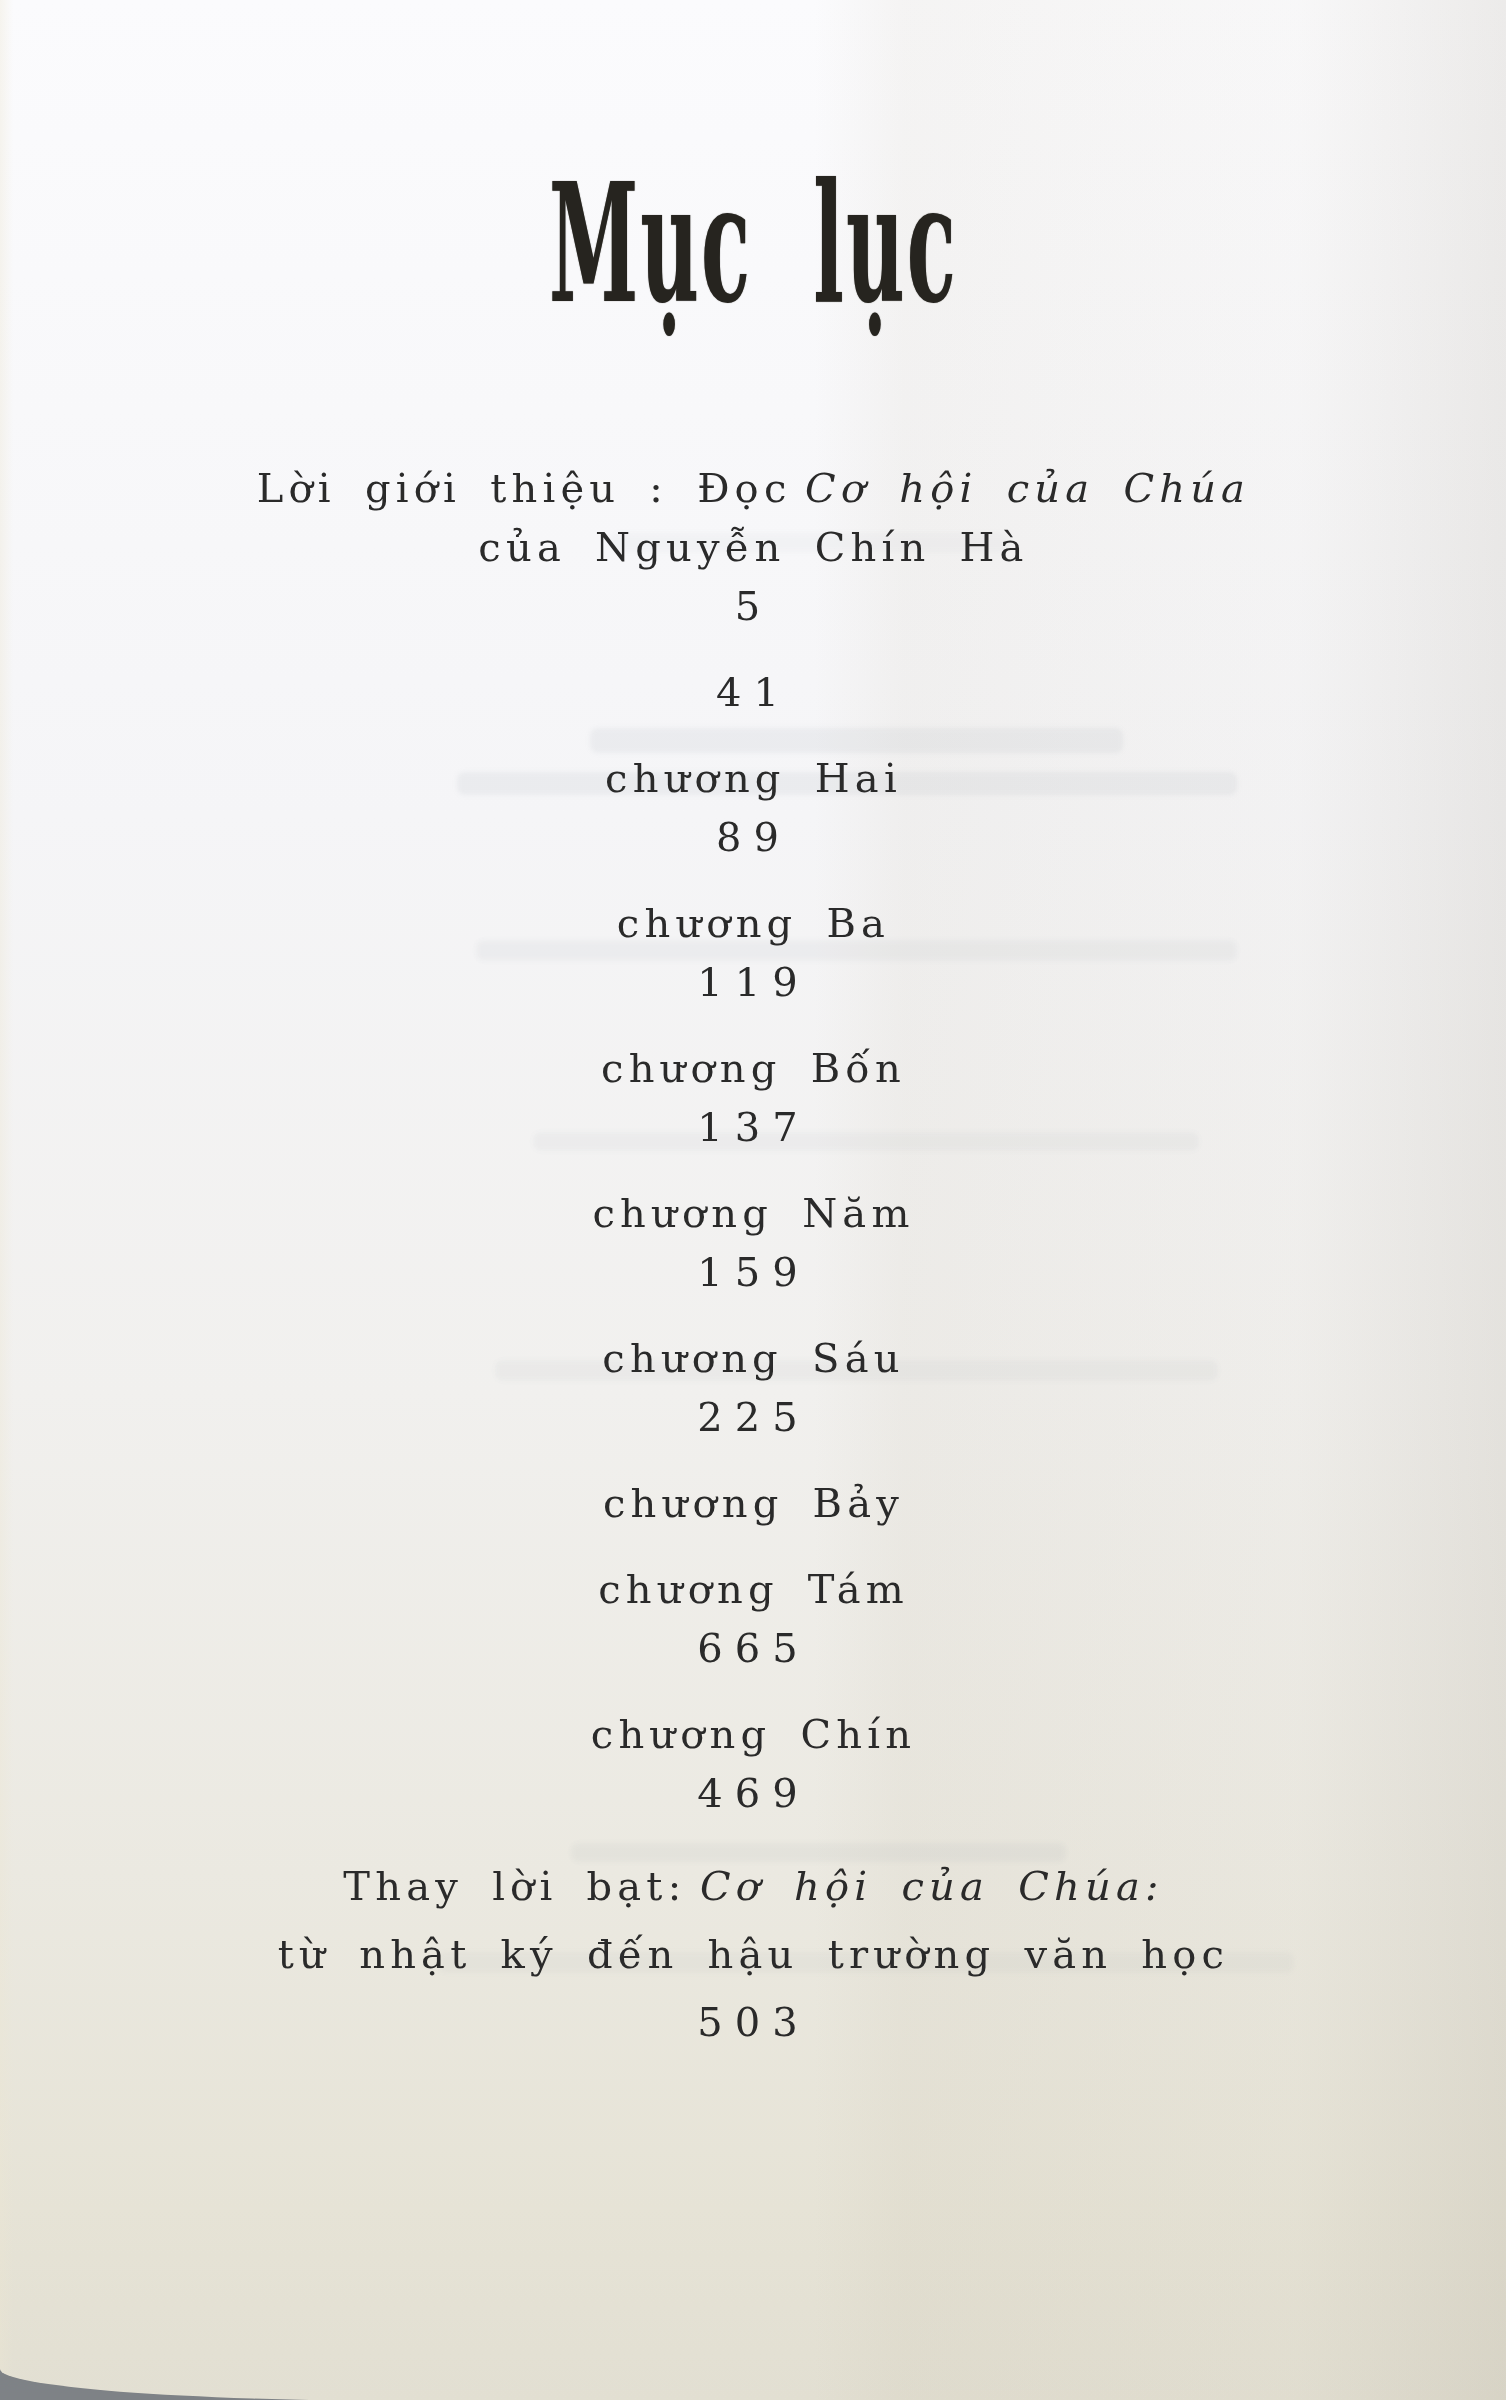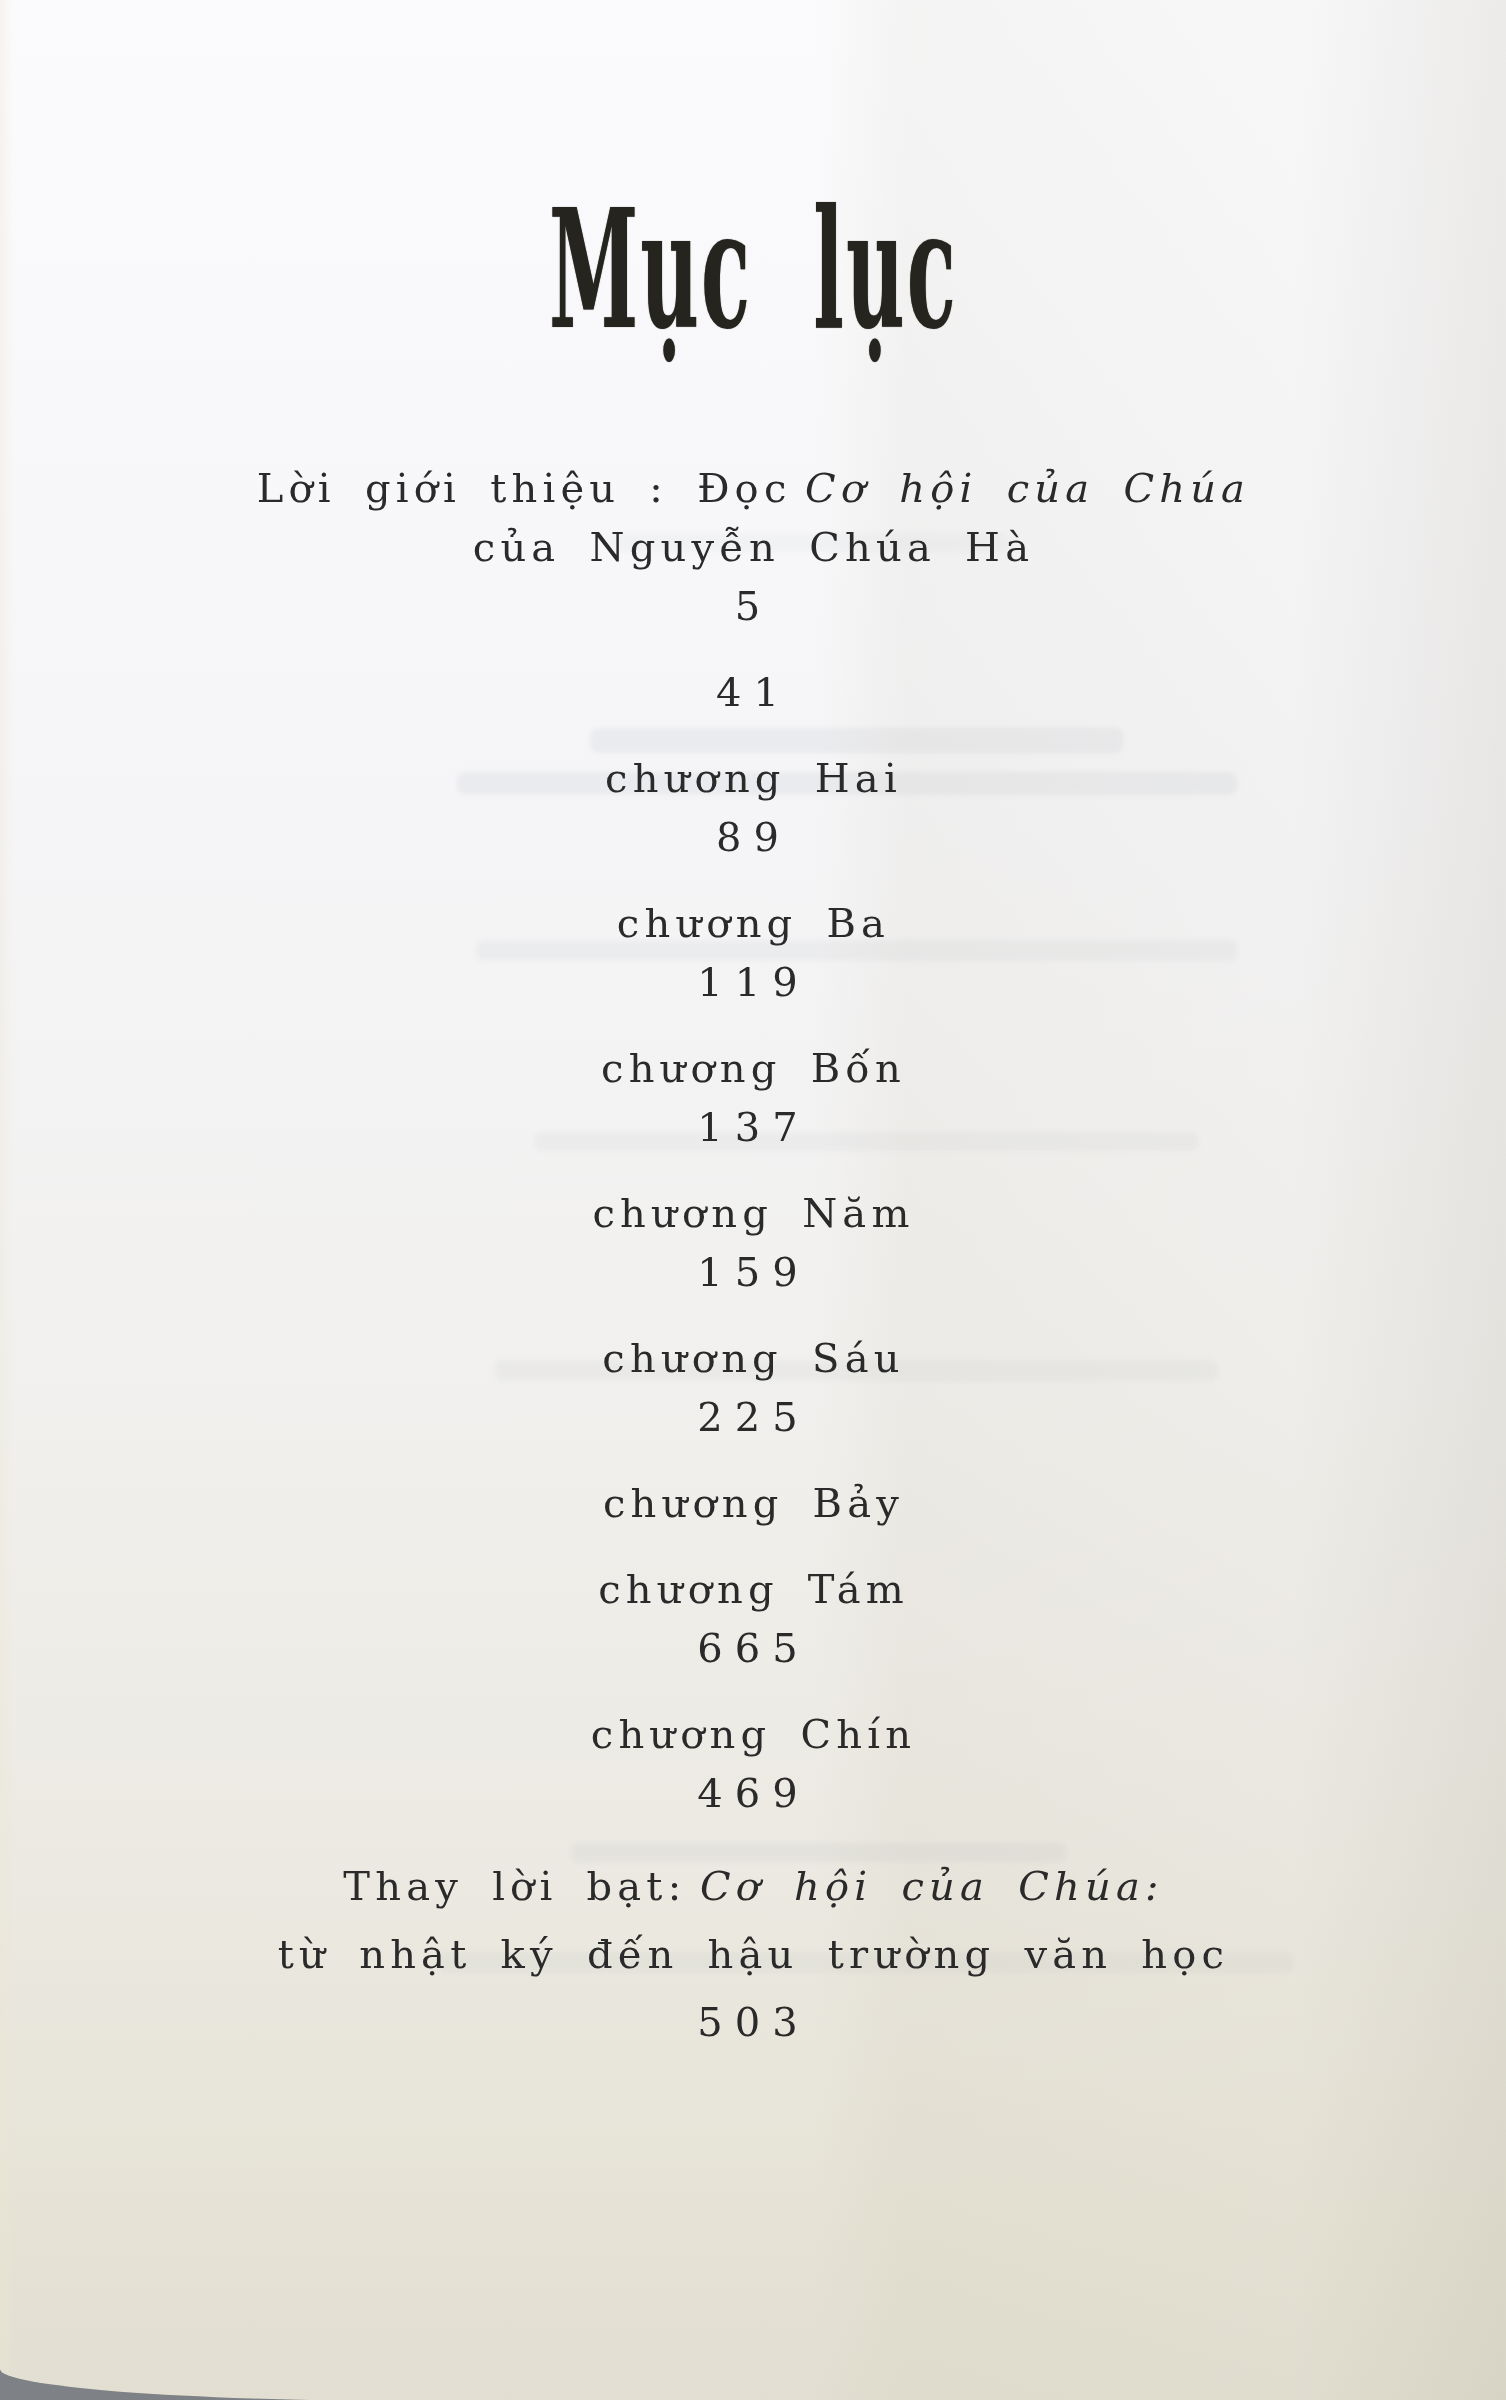--- a/index.html
+++ b/index.html
@@ -19,7 +19,7 @@
   }
   .title{
     position:absolute;top:188px;left:0;width:100%;height:162px;
-    display:flex;align-items:center;justify-content:center;
+    display:flex;justify-content:center;
   }
   .title-inner{
     display:inline-block;

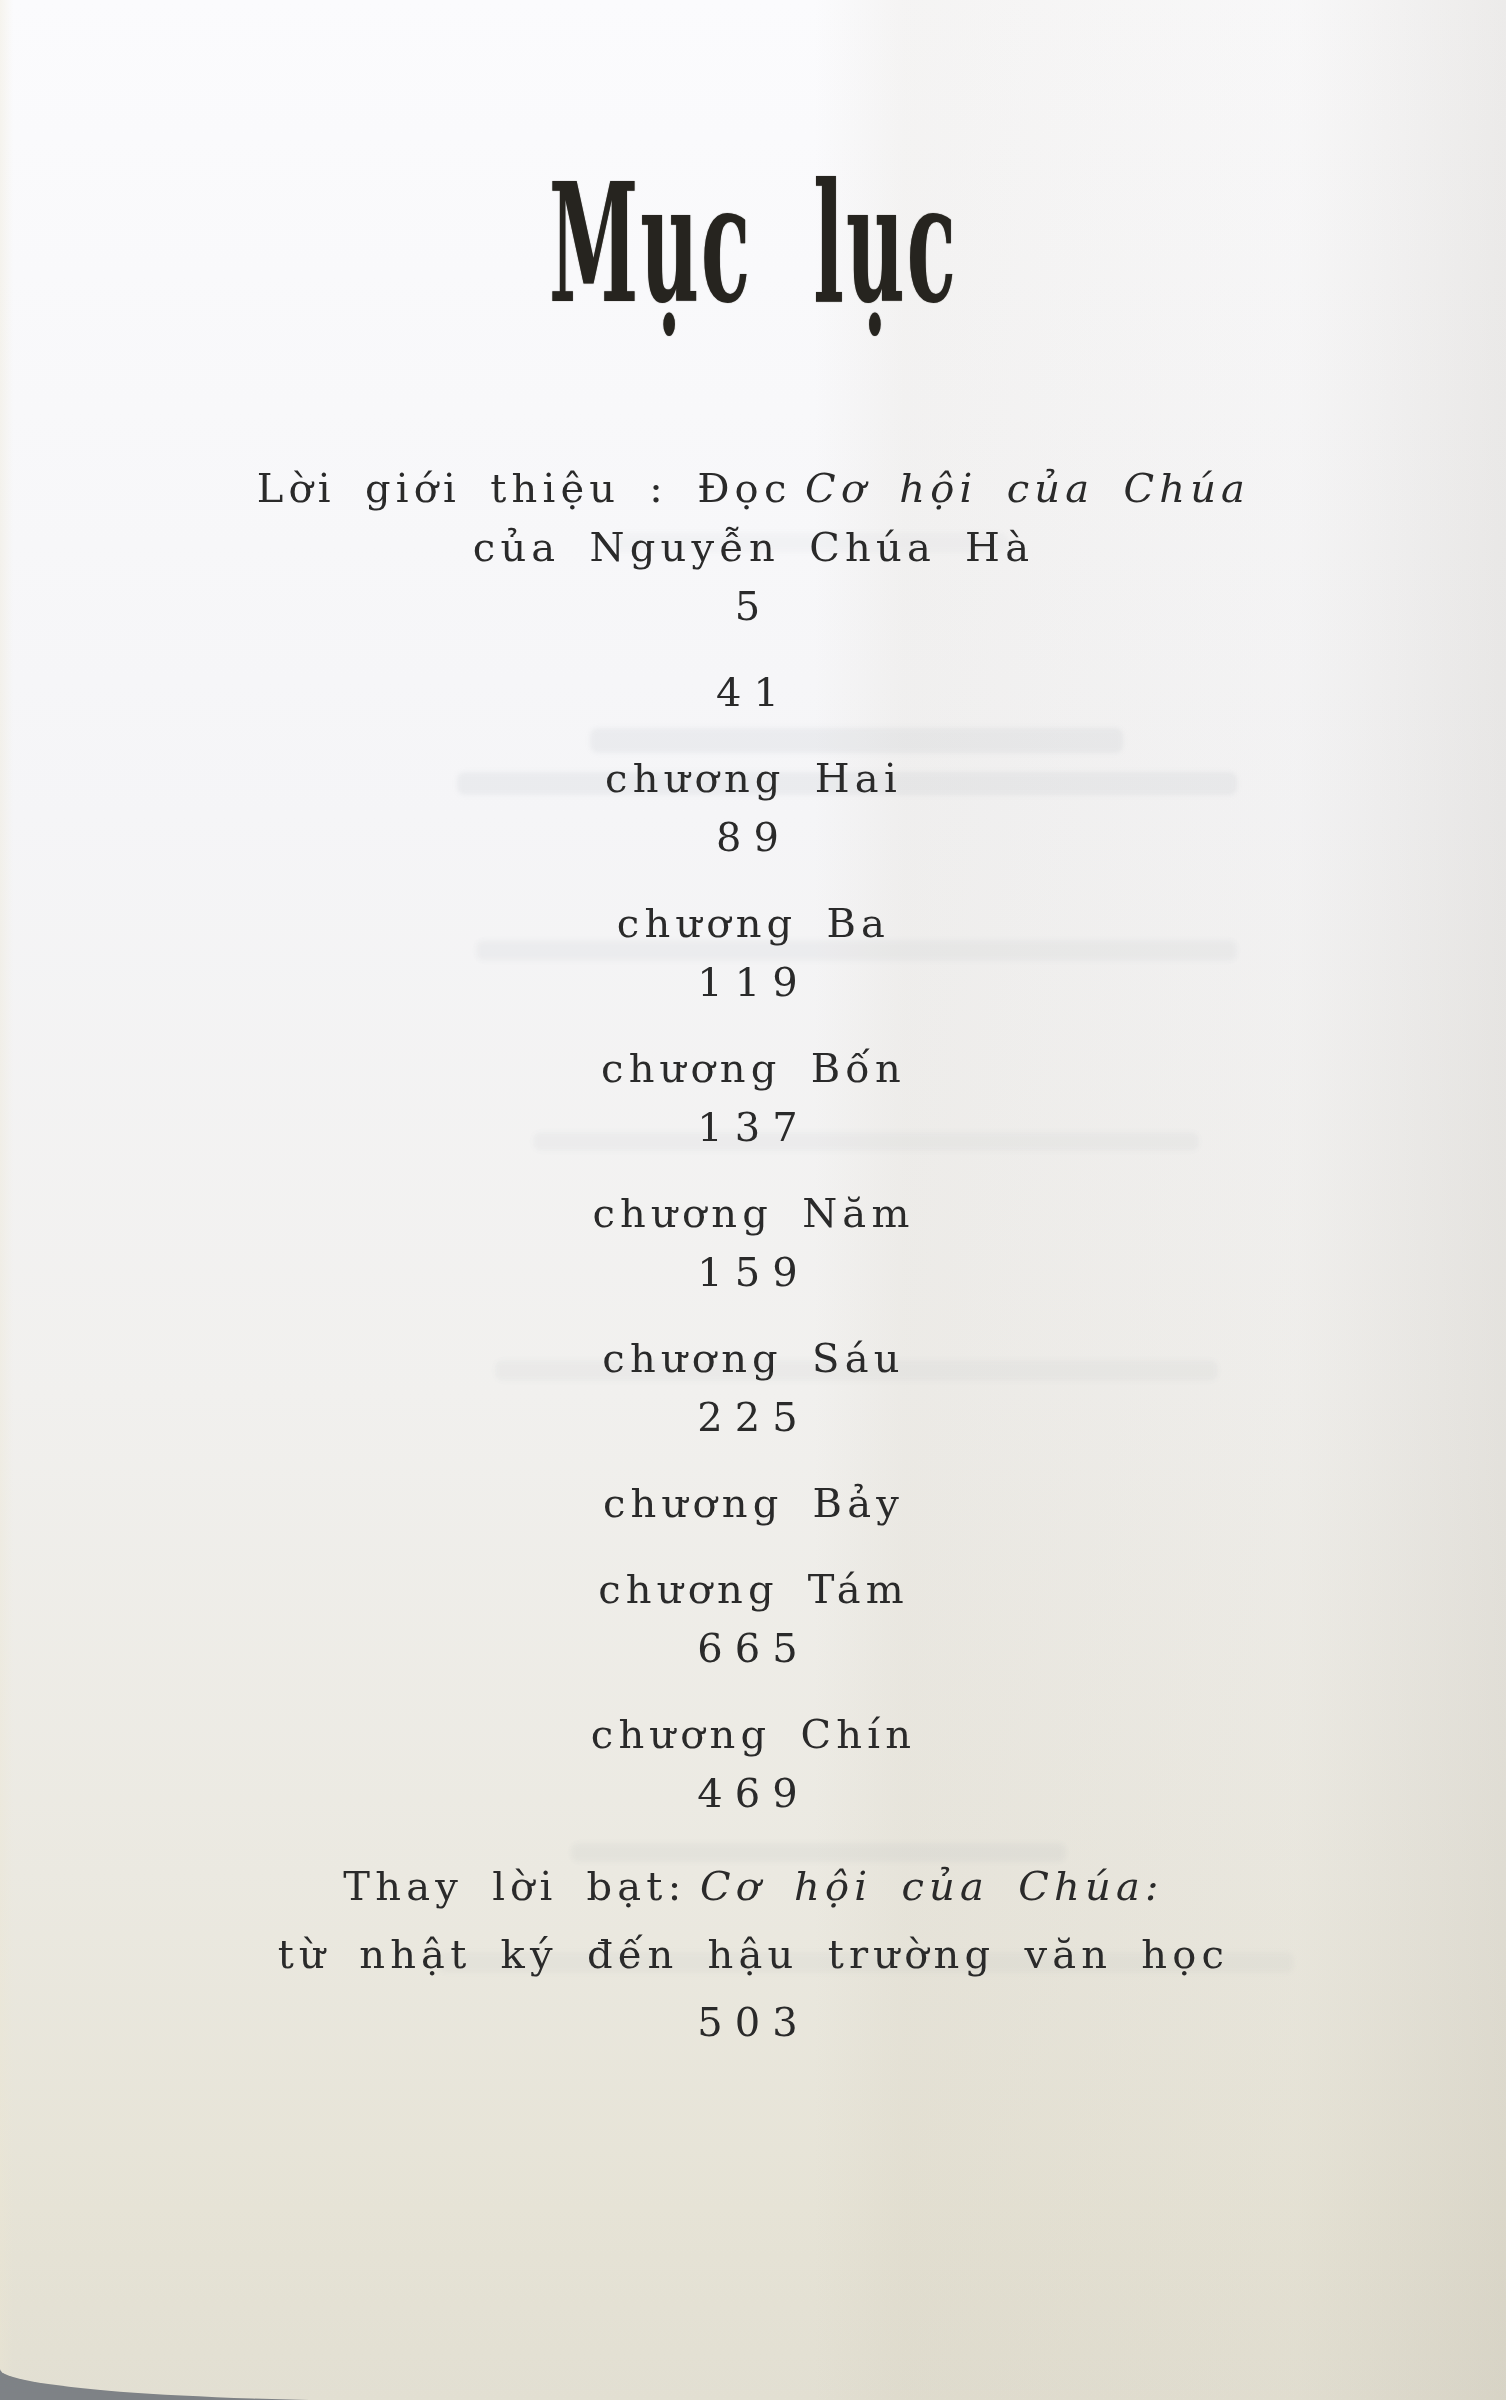--- a/index.html
+++ b/index.html
@@ -70,7 +70,7 @@
         <div class="line">
           <span class="pre">Lời giới thiệu : Đọc</span><span class="it">Cơ hội của Chúa</span>
         </div>
-        <div class="line">của Nguyễn Chúa Hà</div>
+        <div class="line">của Nguyễn Chín Hà</div>
         <div class="line pg">5</div>
       </div>
 

